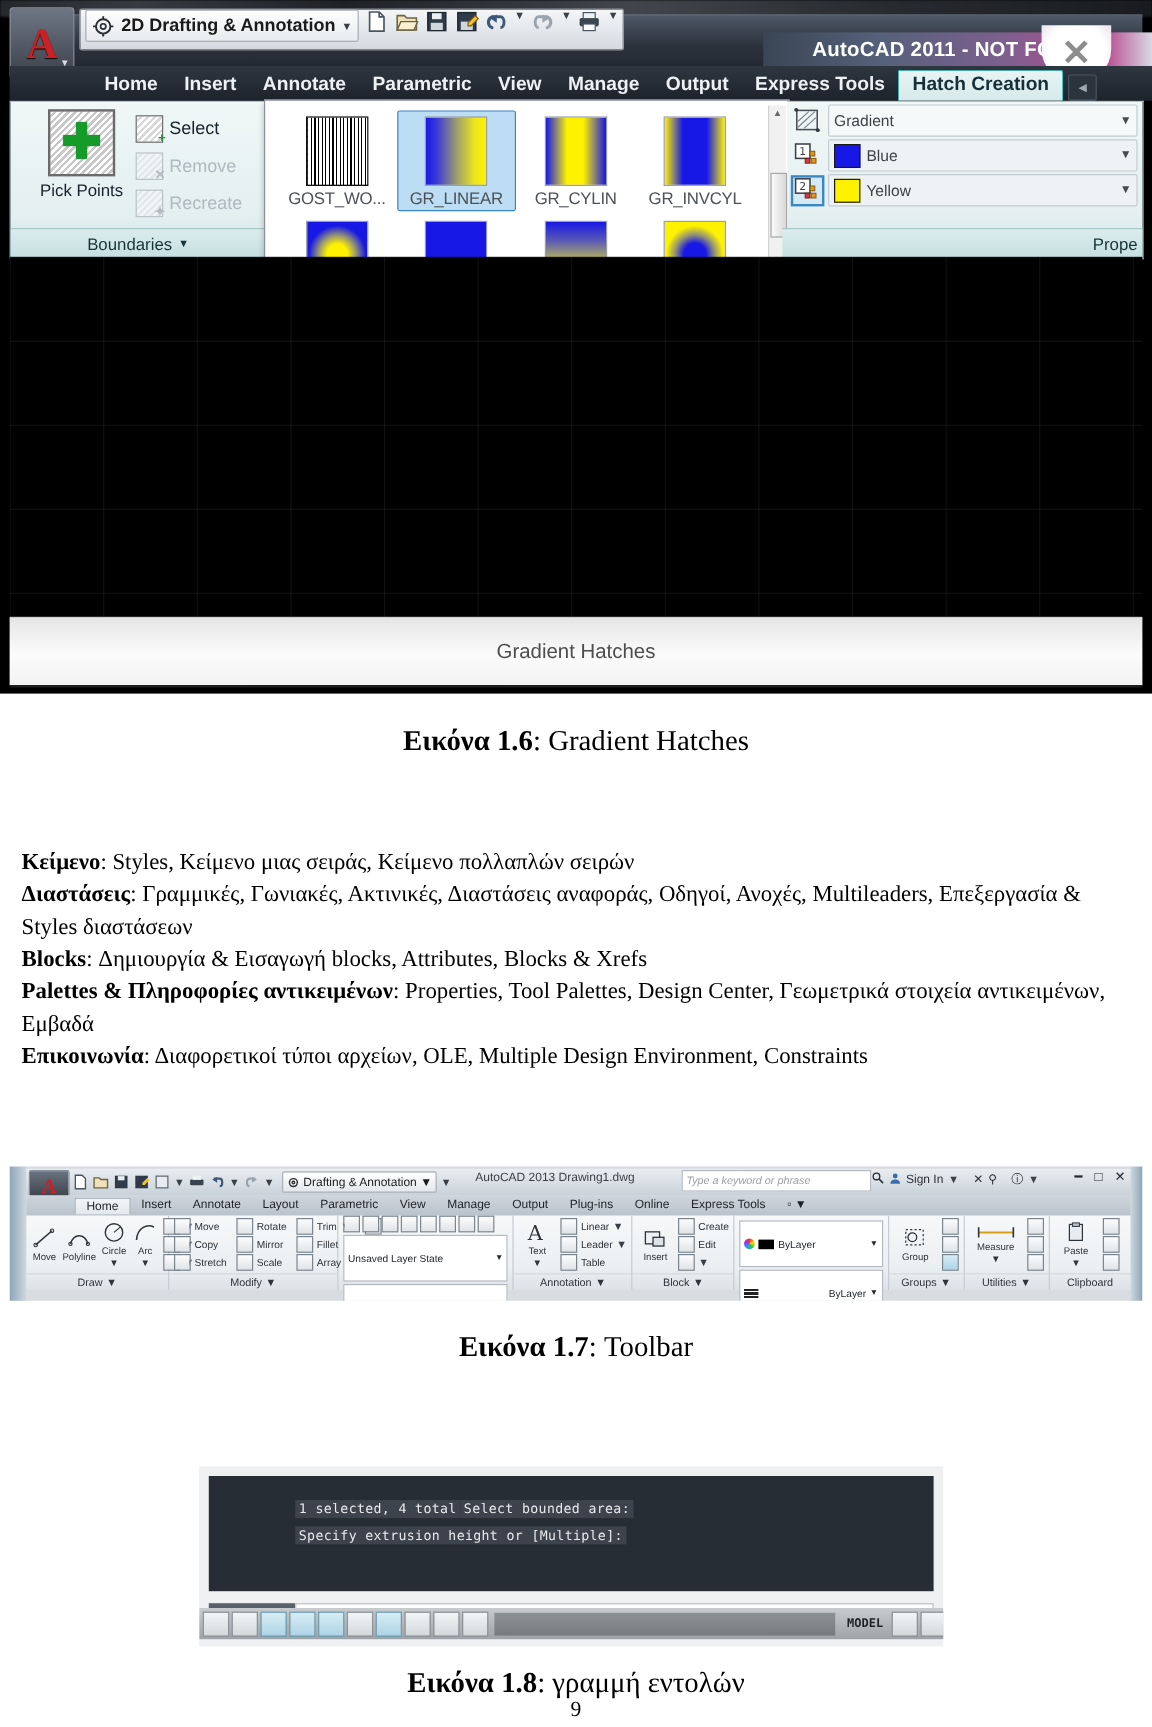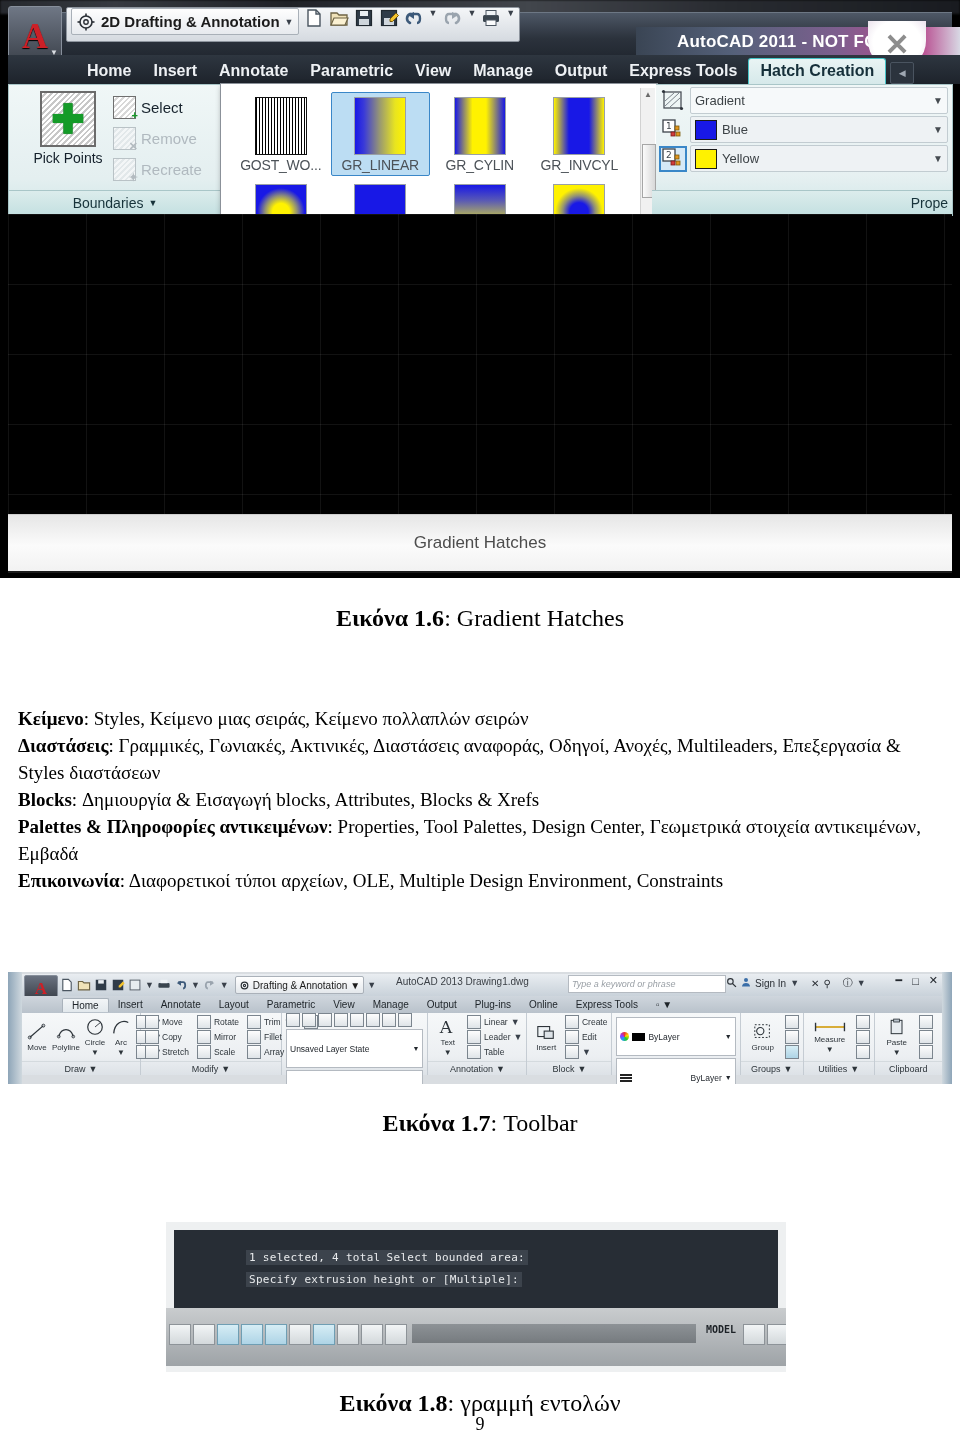--- a/index.html
+++ b/index.html
@@ -303,7 +303,7 @@
   .cl-status{
     position:absolute;left:0;bottom:6px;width:620px;height:26px;
     background:linear-gradient(180deg,#c9ccce,#9ea3a7);
-    display:flex;padding:16px 3px;gap:2px;
+    display:flex;align-items:center;padding:0 3px;gap:2px;
   }
   .stico{width:20px;height:19px;border:1px solid #8d9398;background:linear-gradient(180deg,#f2f5f6,#d3d8db);position:relative;flex:none;}
   .stico.on{background:linear-gradient(180deg,#d6edf5,#aed4e6);border-color:#6f9eb3;}

